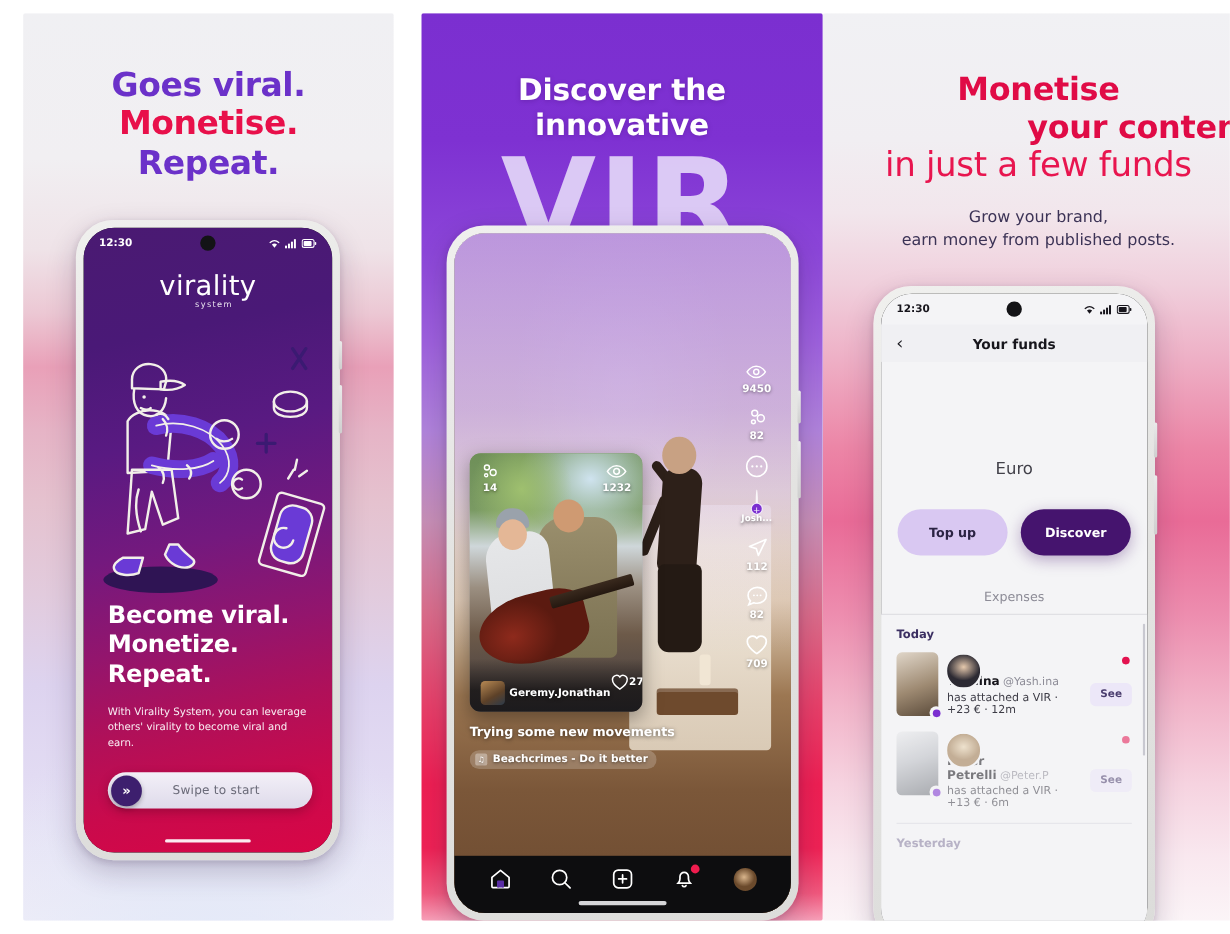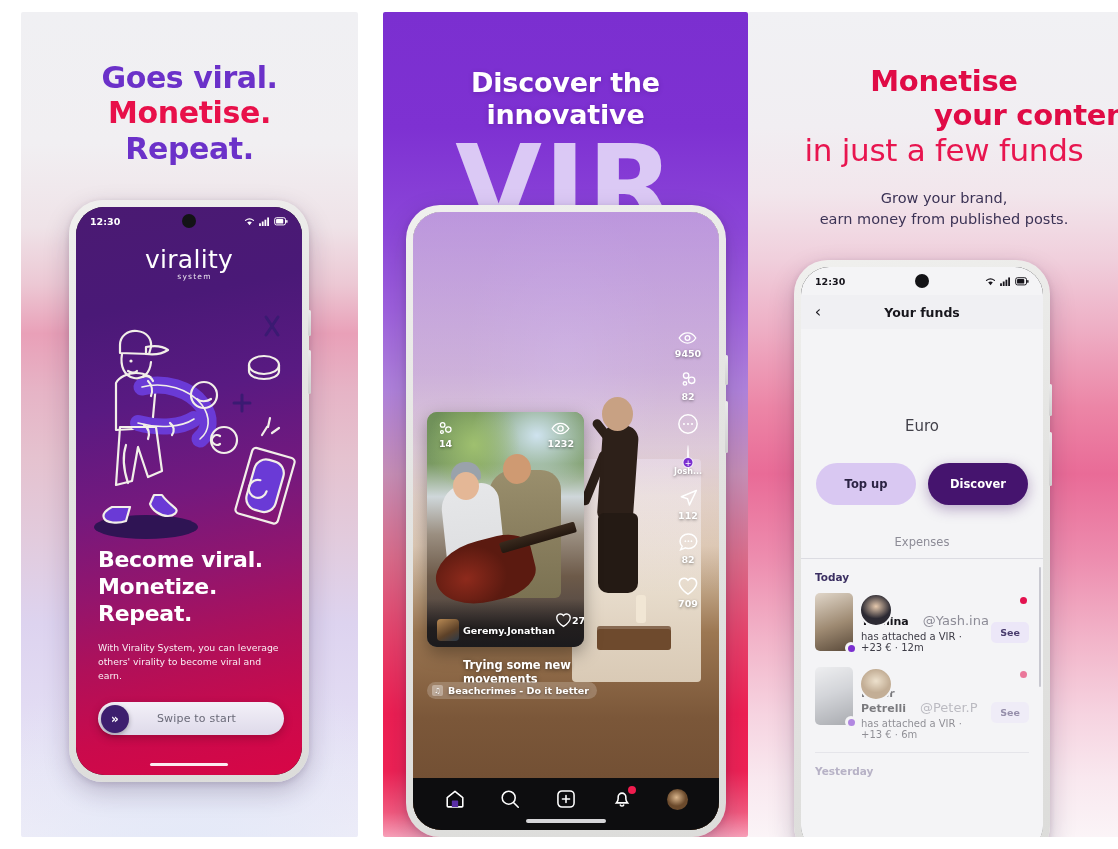--- a/index.html
+++ b/index.html
@@ -446,7 +446,7 @@
   .rowmid { flex:1; min-width:0; padding-top: 20px; }
   .rowmid .line1 { font-size: 11px; color:#16151b; }
   .rowmid .line1 b { font-weight: 700; }
-  .rowmid .line1 .handle { color:#8d8c97; font-size: 13px; margin-left: 14px; }
+  .rowmid .line1 .handle { color:#8d8c97; font-size: 10px; margin-left: 3px; }
   .rowmid .line2 { font-size: 10px; color:#3d3c46; margin-top: 3px; }
   .avatar-sm {
     position:absolute; left: 58px; top: 4px; width: 34px; height: 34px;

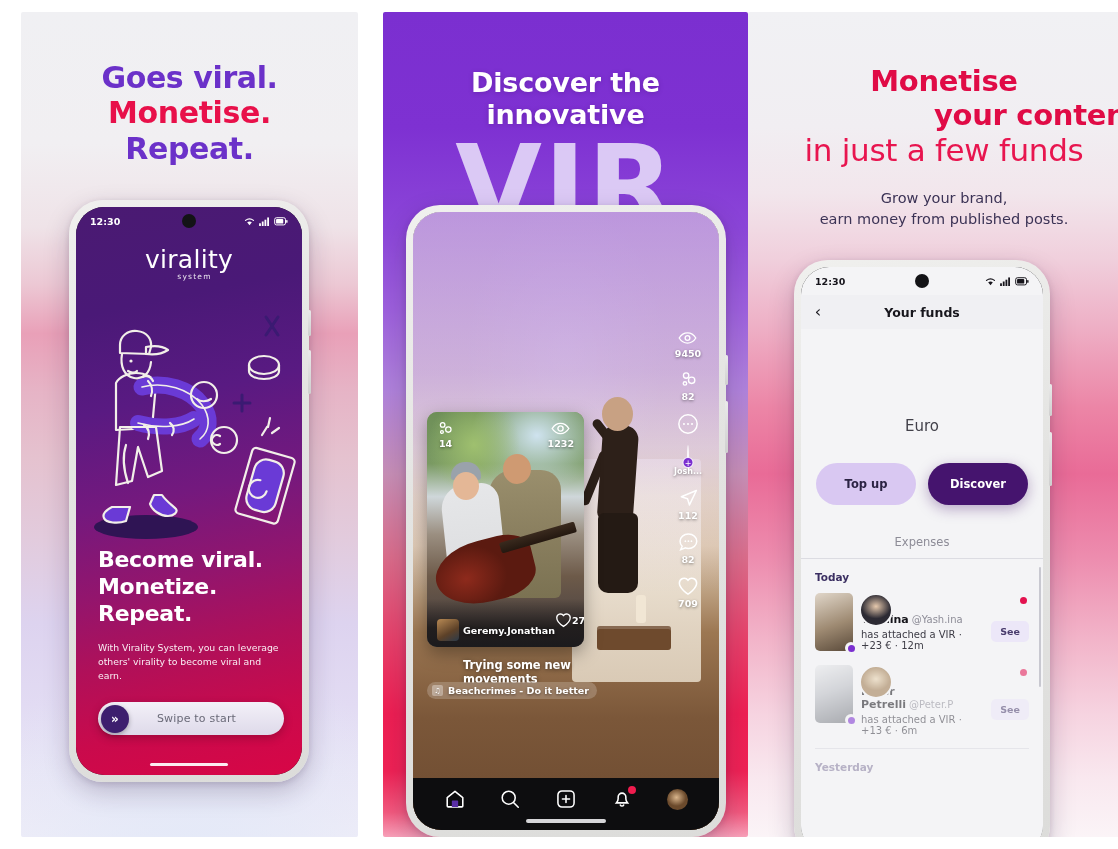--- a/index.html
+++ b/index.html
@@ -312,7 +312,6 @@
     position:absolute; left: 14px; right: 70px; top: 446px; z-index: 6;
     color:#fff; font-size: 11.5px; font-weight: 700; letter-spacing:-0.1px;
     text-shadow: 0 1px 4px rgba(0,0,0,0.55);
-    margin-left: 36px;
   }
   #p2-music {
     position:absolute; left: 14px; top: 470px; z-index: 6;

